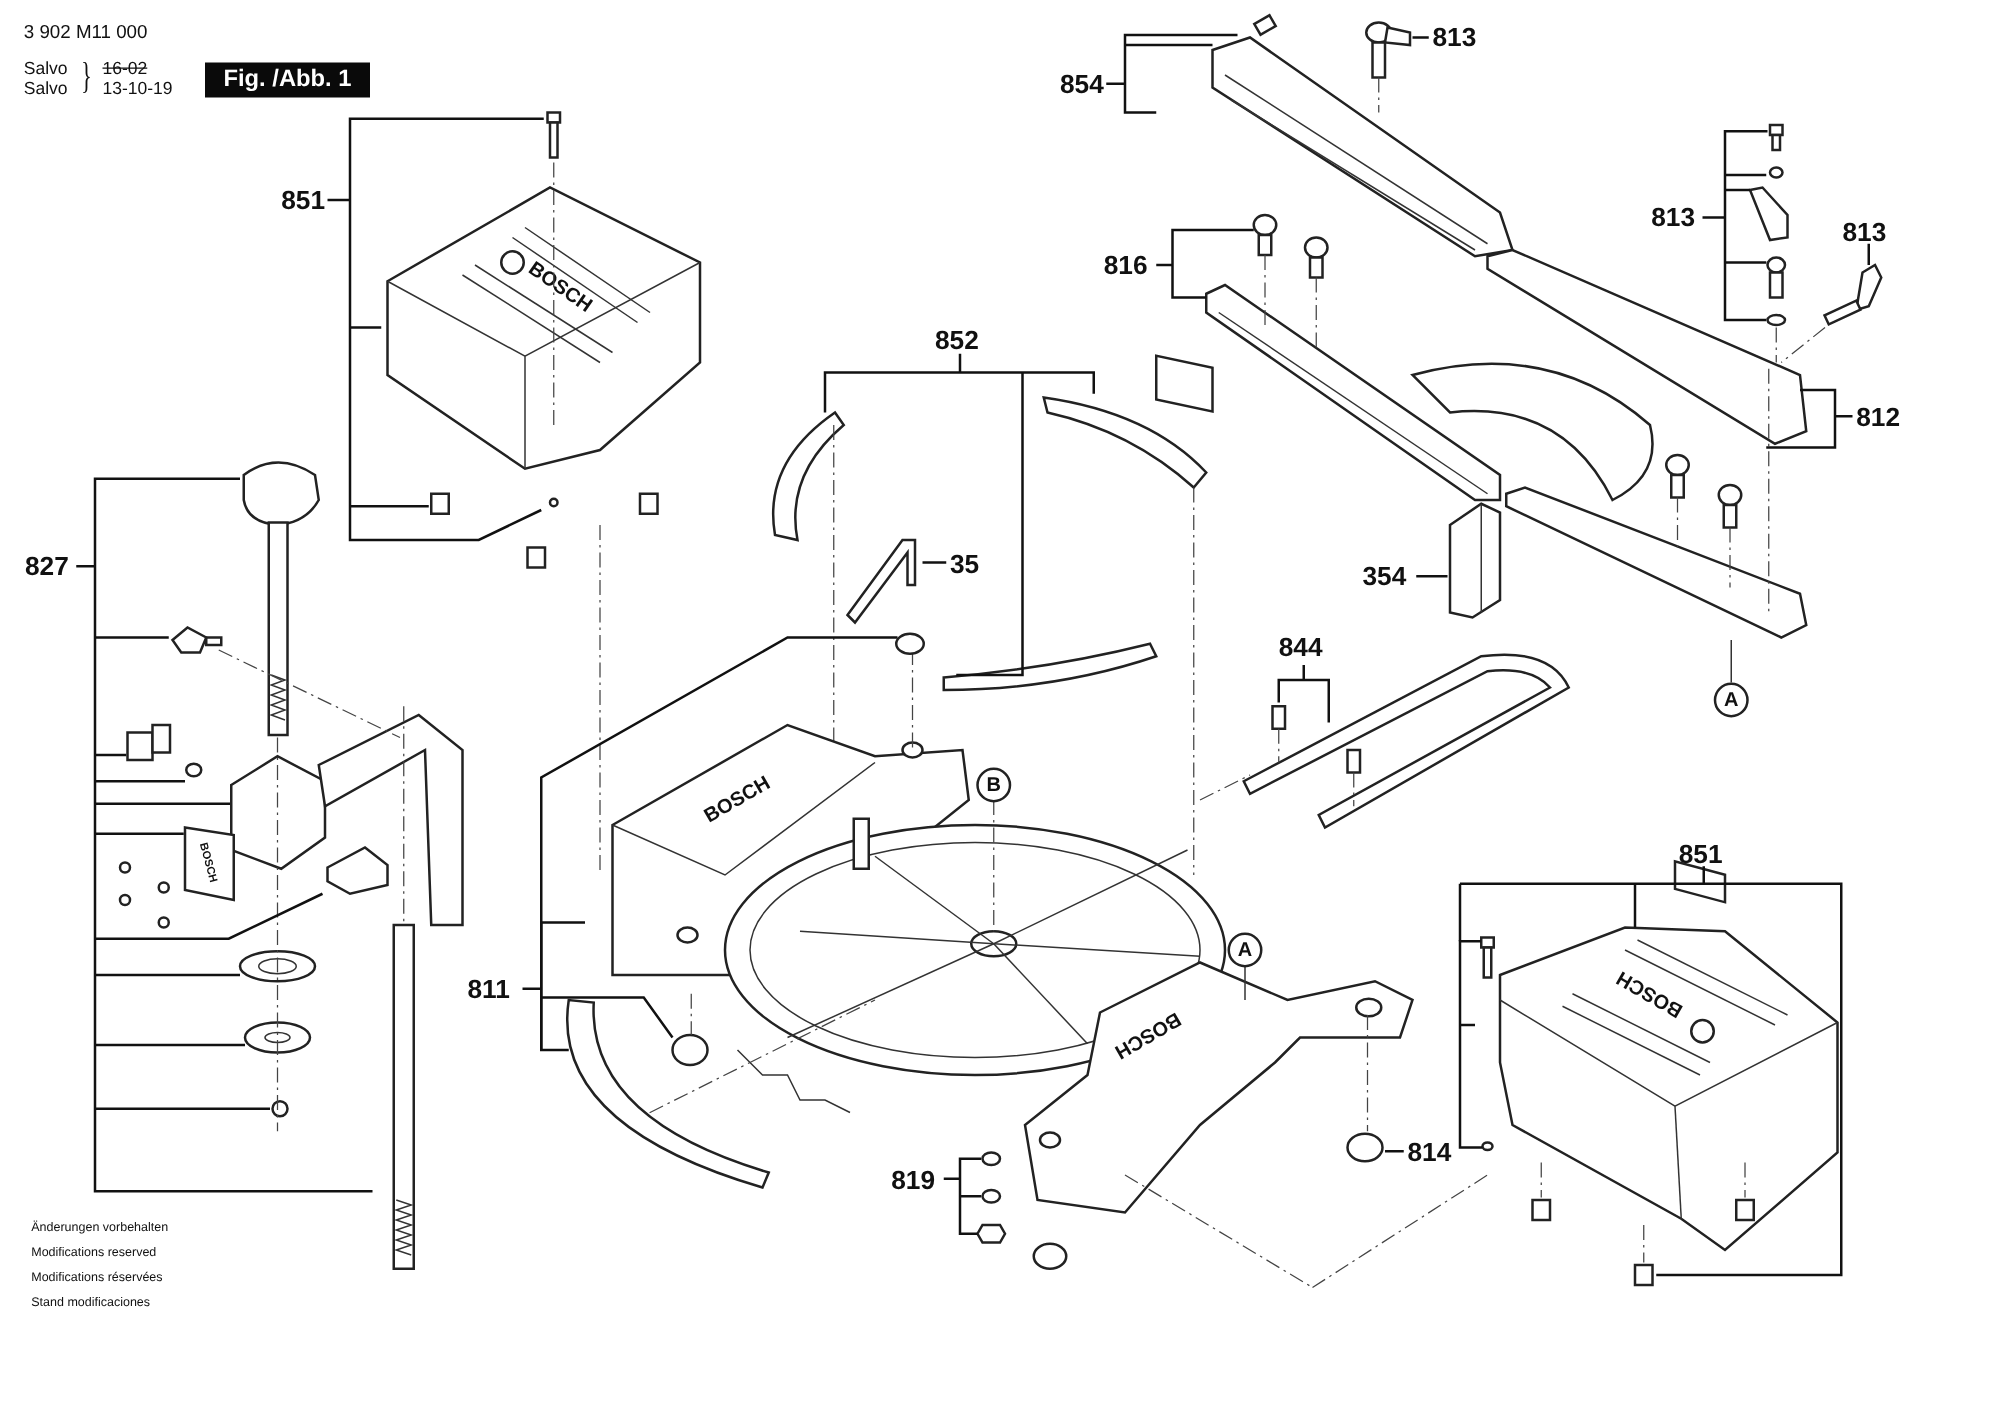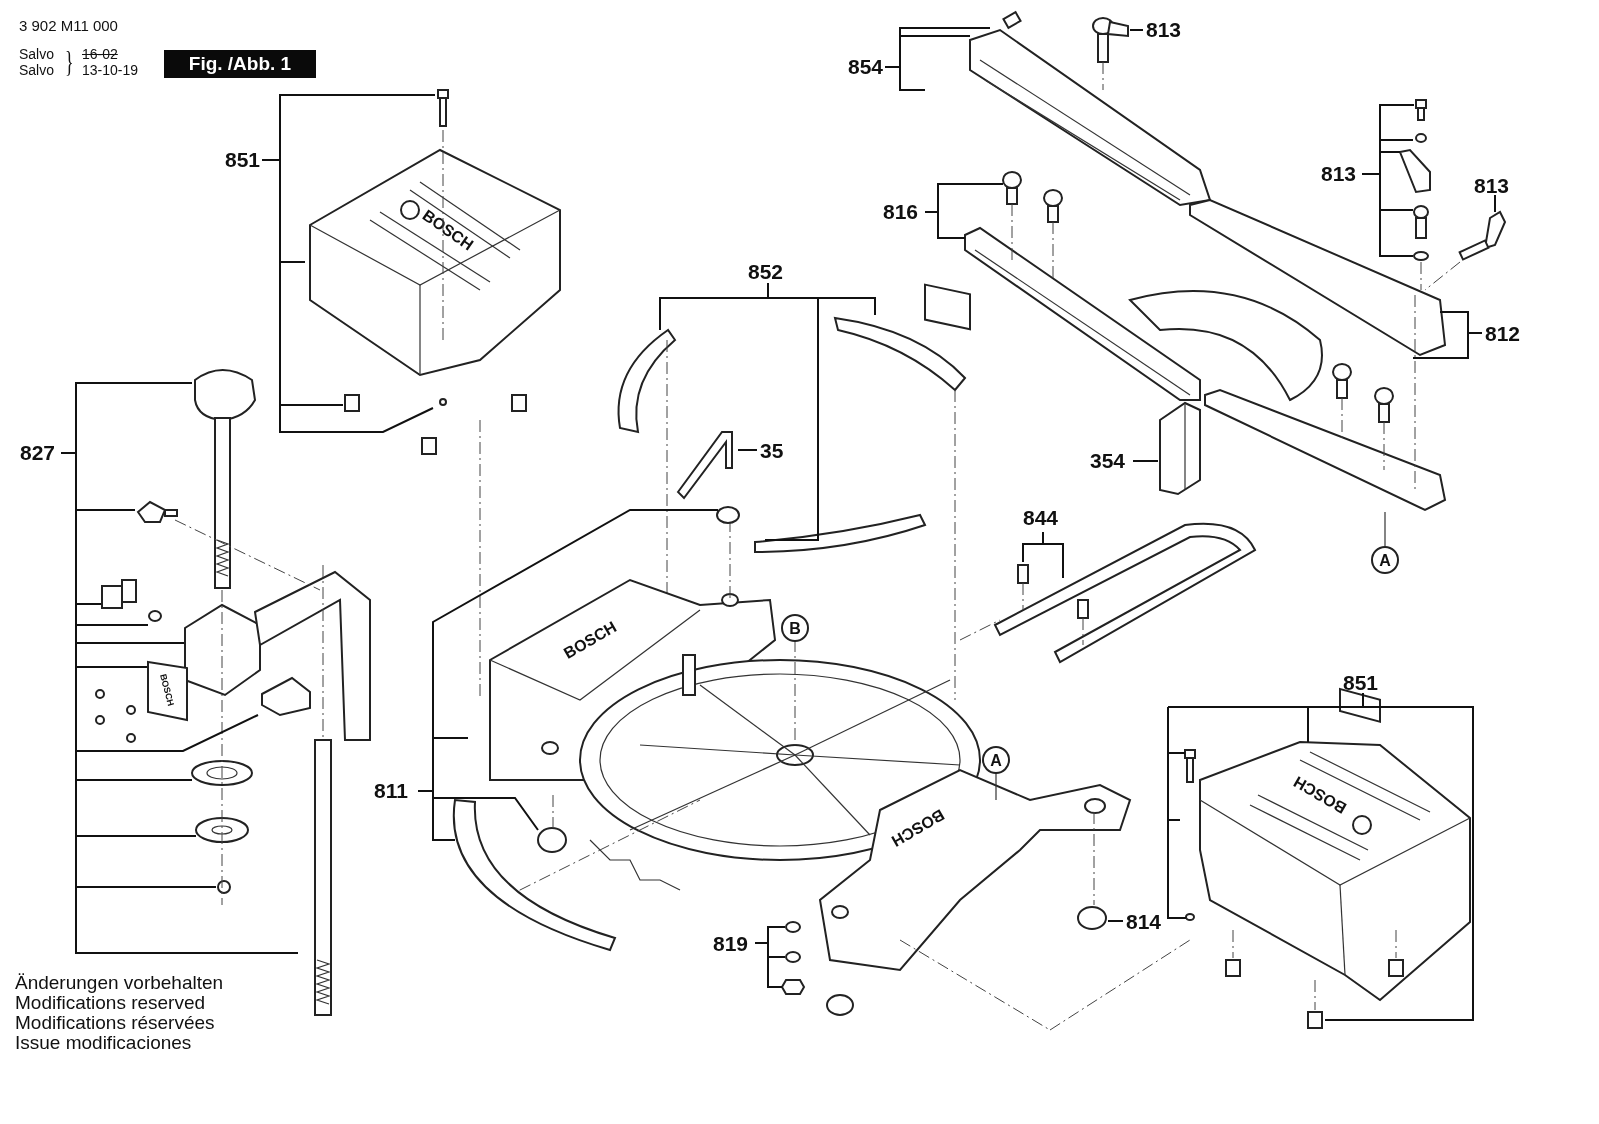--- a/index.html
+++ b/index.html
@@ -9,7 +9,7 @@
   .hdr-brace { position: absolute; left: 62px; top: 44px; font-size: 30px; line-height: 34px; font-family: "Liberation Serif", serif; transform: scaleX(0.6); }
   .hdr-dates { position: absolute; left: 82px; top: 46px; font-size: 14px; line-height: 16px; }
   .hdr-old { text-decoration: line-through; }
-  .hdr-fig { position: absolute; left: 164px; top: 50px; width: 152px; height: 28px; background: #0a0a0a; color: #fff; font-weight: bold; font-size: 19px; line-height: 28px; text-align: center; }
+  .hdr-fig { position: absolute; left: 164px; top: 50px; width: 132px; height: 28px; background: #0a0a0a; color: #fff; font-weight: bold; font-size: 19px; line-height: 28px; text-align: center; }
   .footer { position: absolute; left: 15px; top: 973px; font-size: 19px; line-height: 20px; }
   svg.diagram { position: absolute; left: 0; top: 0; }
   .lbl { font-family: "Liberation Sans", sans-serif; font-weight: bold; font-size: 21px; fill: #111; }

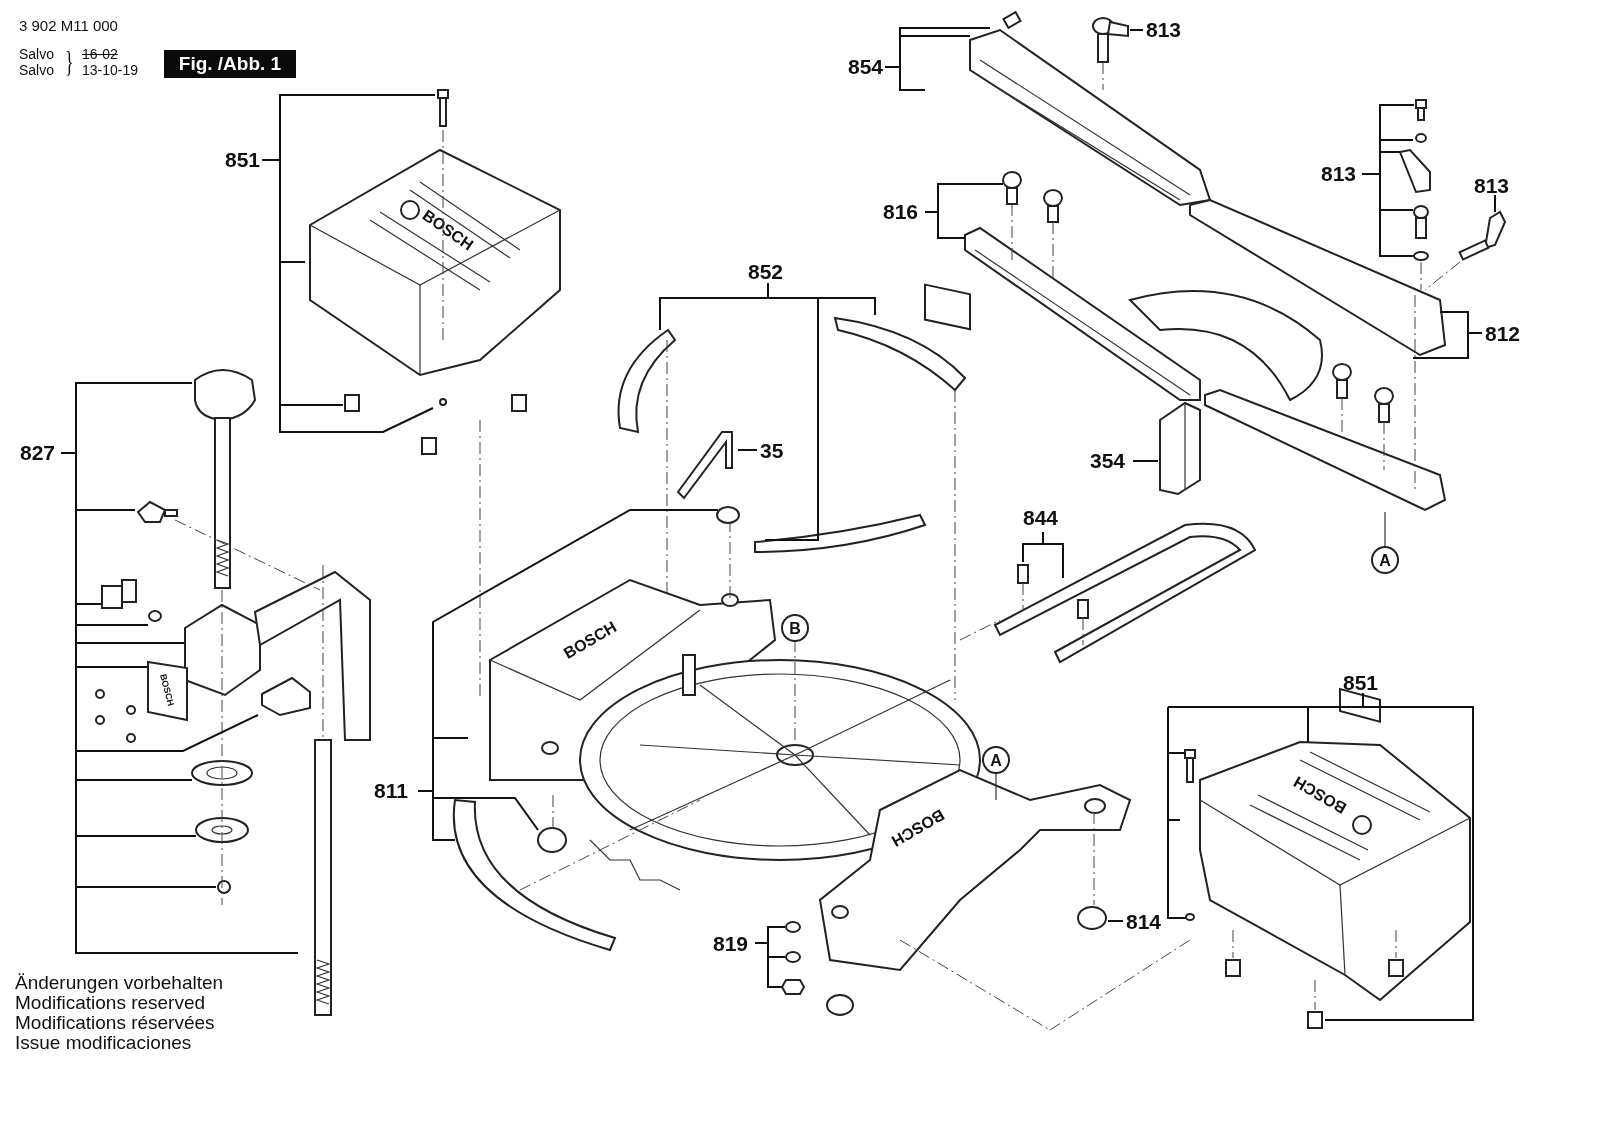--- a/index.html
+++ b/index.html
@@ -10,7 +10,7 @@
   .hdr-dates { position: absolute; left: 82px; top: 46px; font-size: 14px; line-height: 16px; }
   .hdr-old { text-decoration: line-through; }
   .hdr-fig { position: absolute; left: 164px; top: 50px; width: 132px; height: 28px; background: #0a0a0a; color: #fff; font-weight: bold; font-size: 19px; line-height: 28px; text-align: center; }
-  .footer { position: absolute; left: 15px; top: 973px; font-size: 19px; line-height: 20px; }
+  .footer { position: absolute; left: 25px; top: 973px; font-size: 10px; line-height: 20px; }
   svg.diagram { position: absolute; left: 0; top: 0; }
   .lbl { font-family: "Liberation Sans", sans-serif; font-weight: bold; font-size: 21px; fill: #111; }
   .ref { font-family: "Liberation Sans", sans-serif; font-weight: bold; font-size: 16px; fill: #111; text-anchor: middle; dominant-baseline: central; }

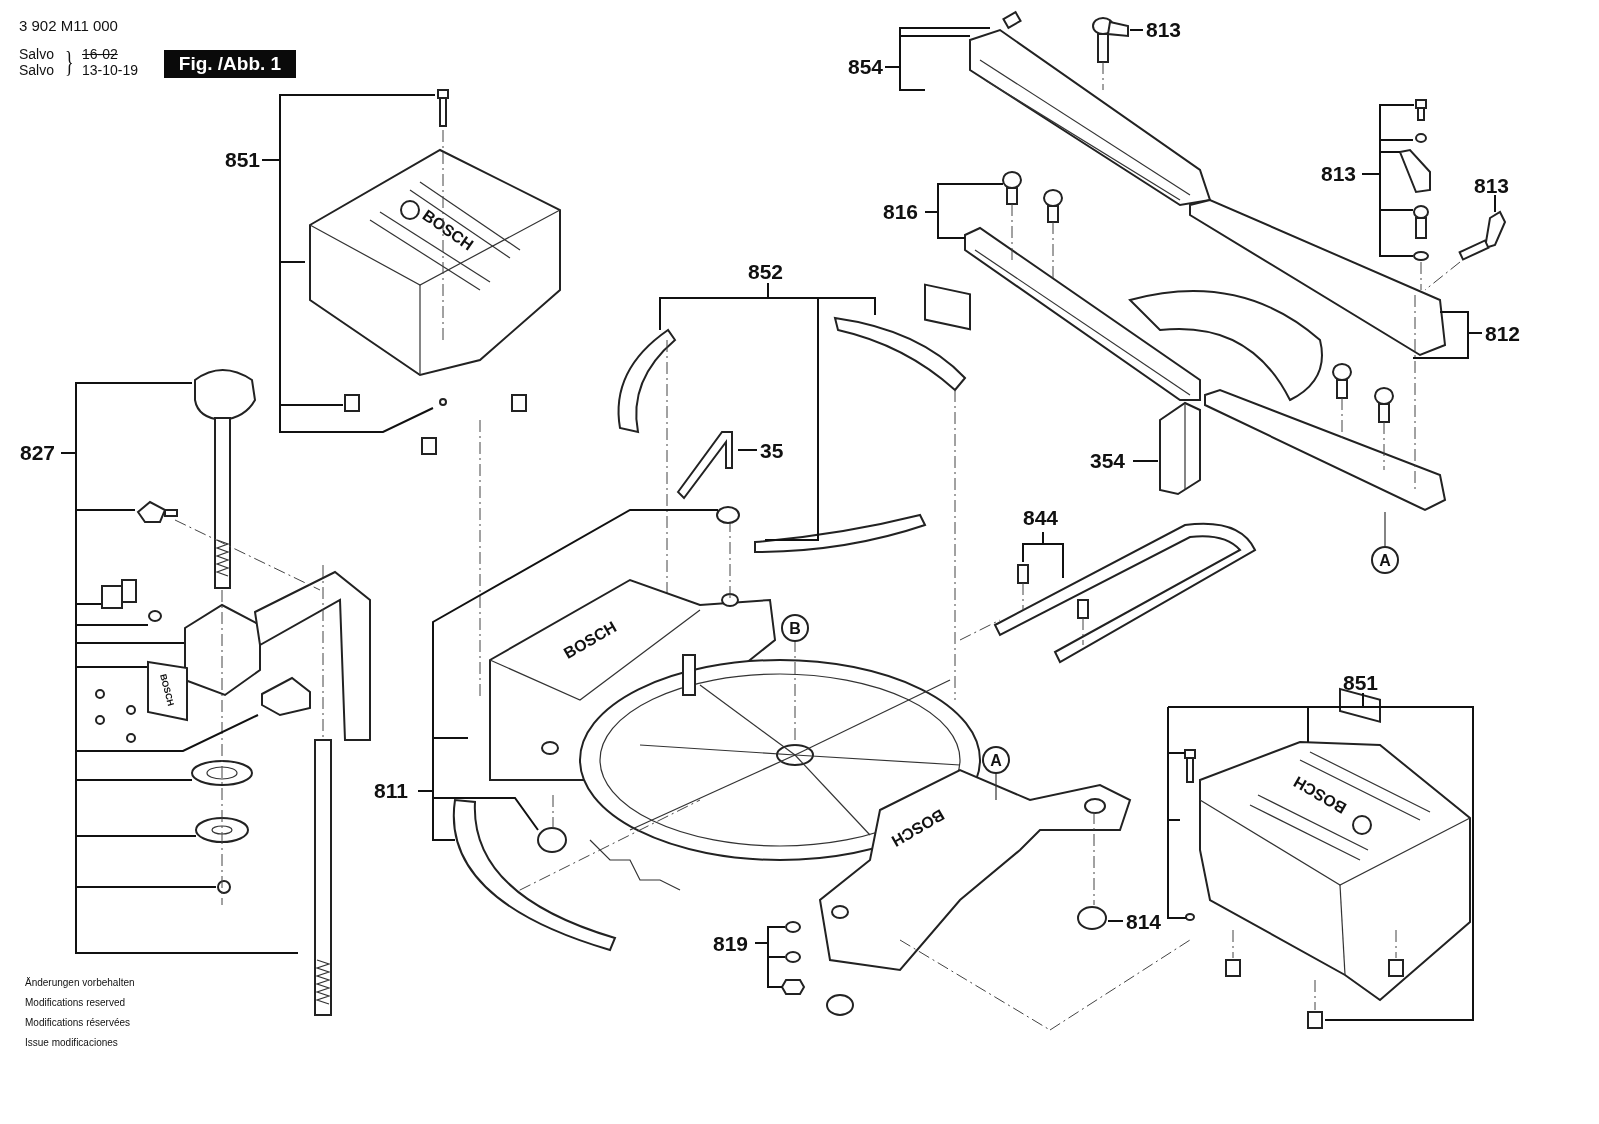--- a/index.html
+++ b/index.html
@@ -317,7 +317,7 @@
   <div>Änderungen vorbehalten</div>
   <div>Modifications reserved</div>
   <div>Modifications réservées</div>
-  <div>Issue modificaciones</div>
+  <div>Stand modificaciones</div>
 </div>
 
 </body></html>

